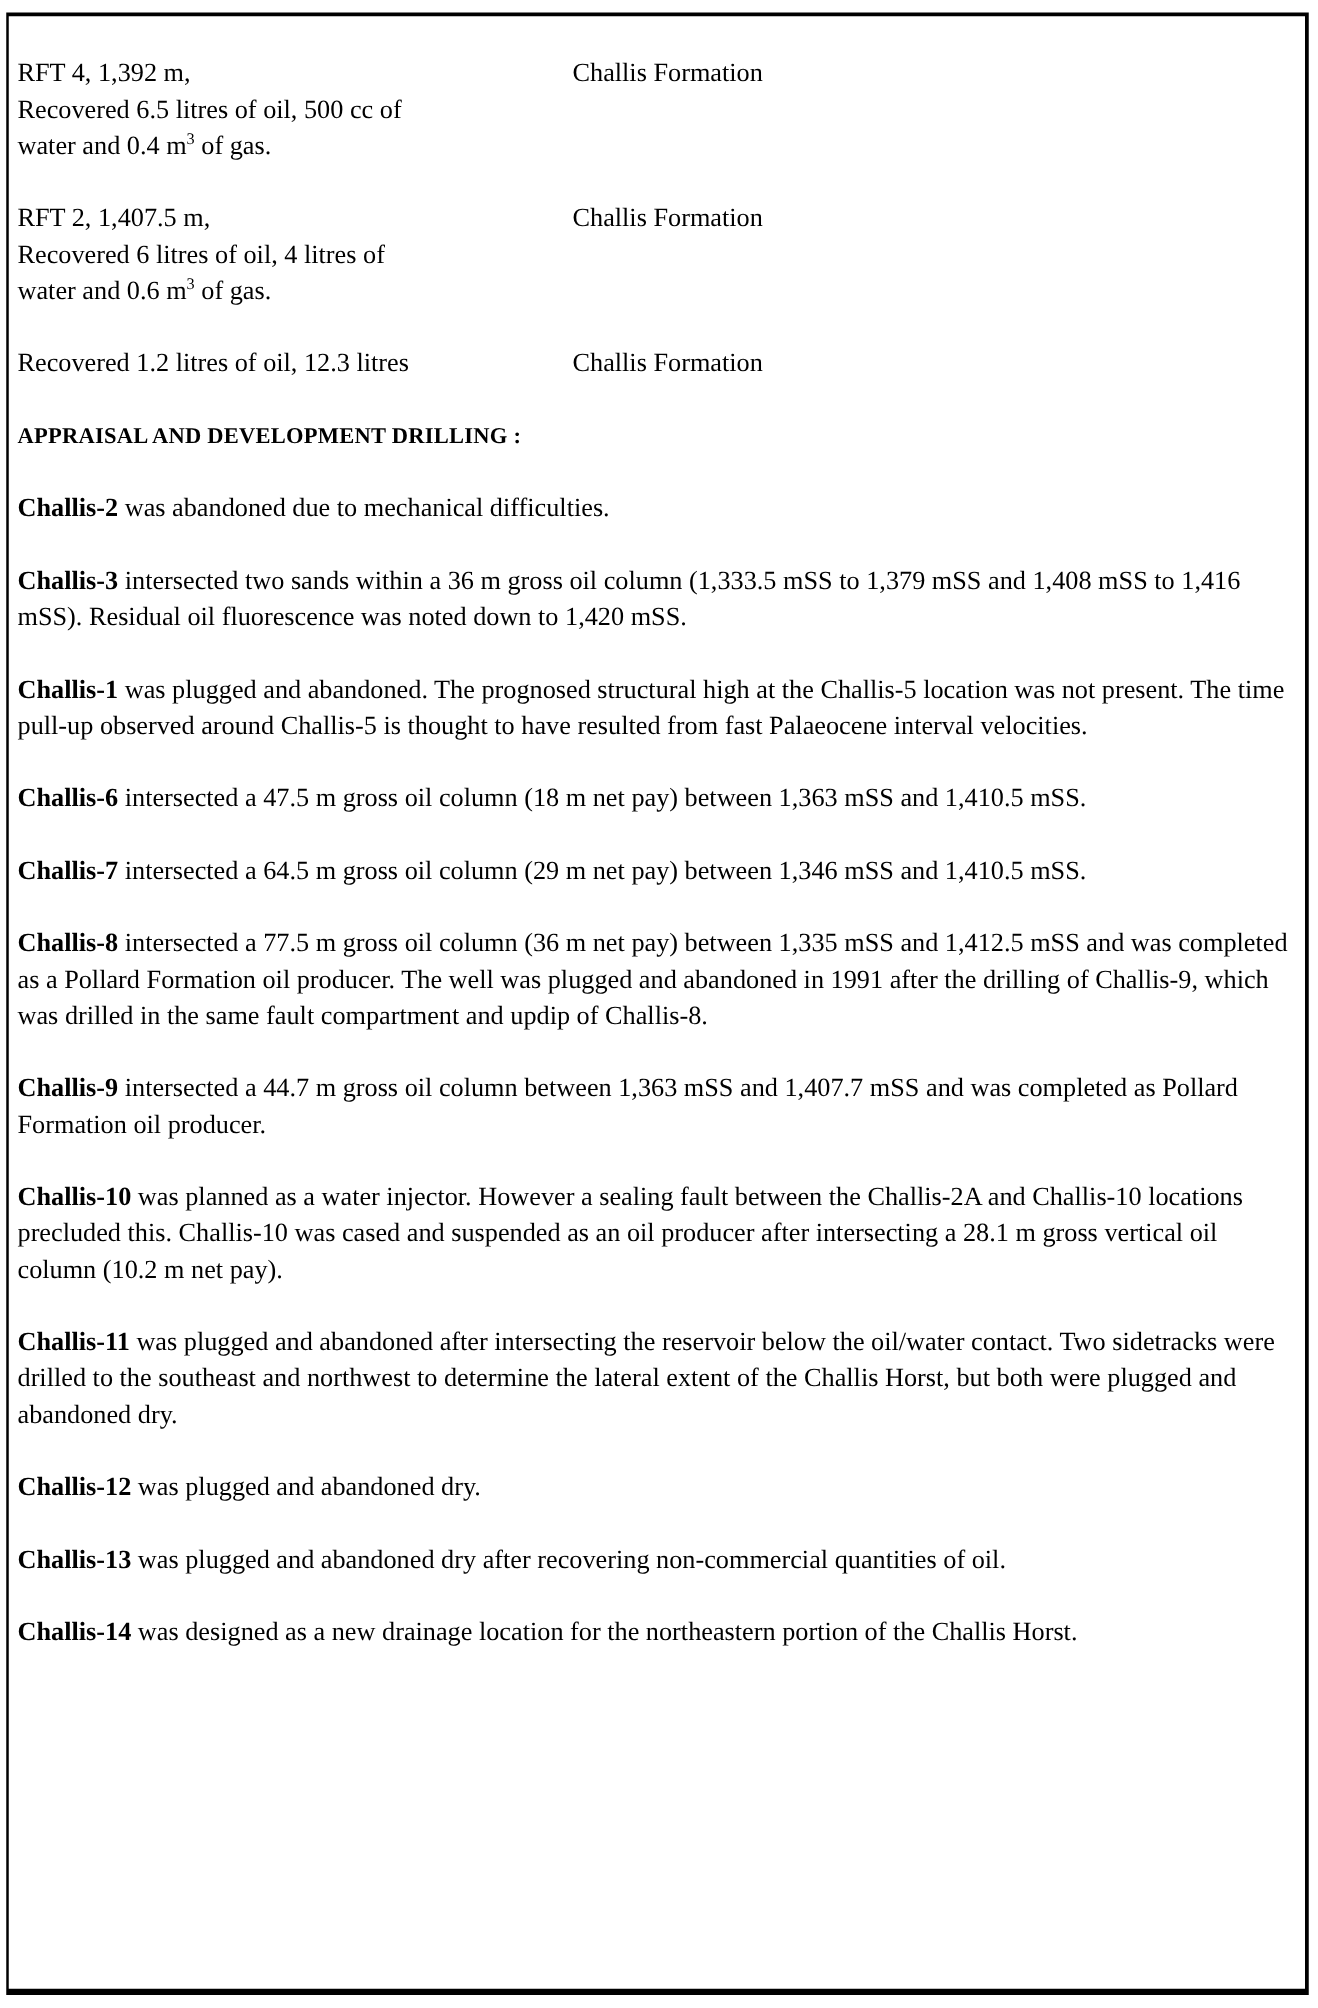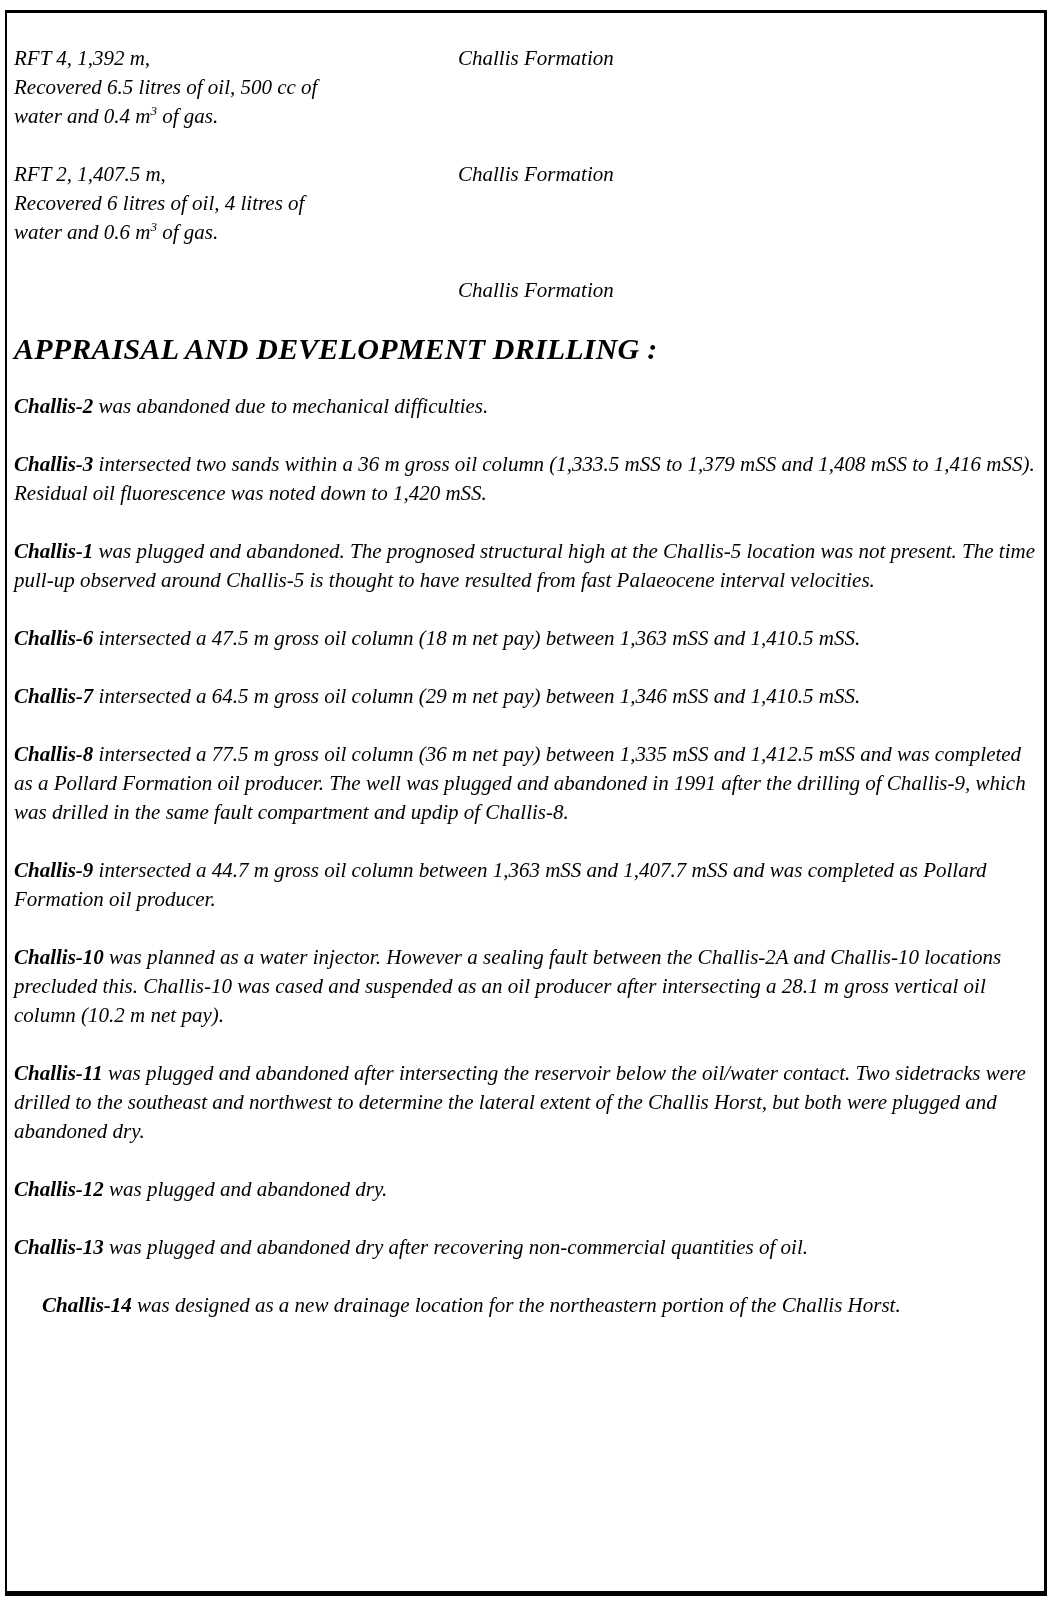--- a/index.html
+++ b/index.html
@@ -29,7 +29,6 @@
     box-sizing: border-box;
     padding: 31px 8px 0 7px;
     overflow: hidden;
-    font-style: italic;
   }
   .content {
     width: 1024px;

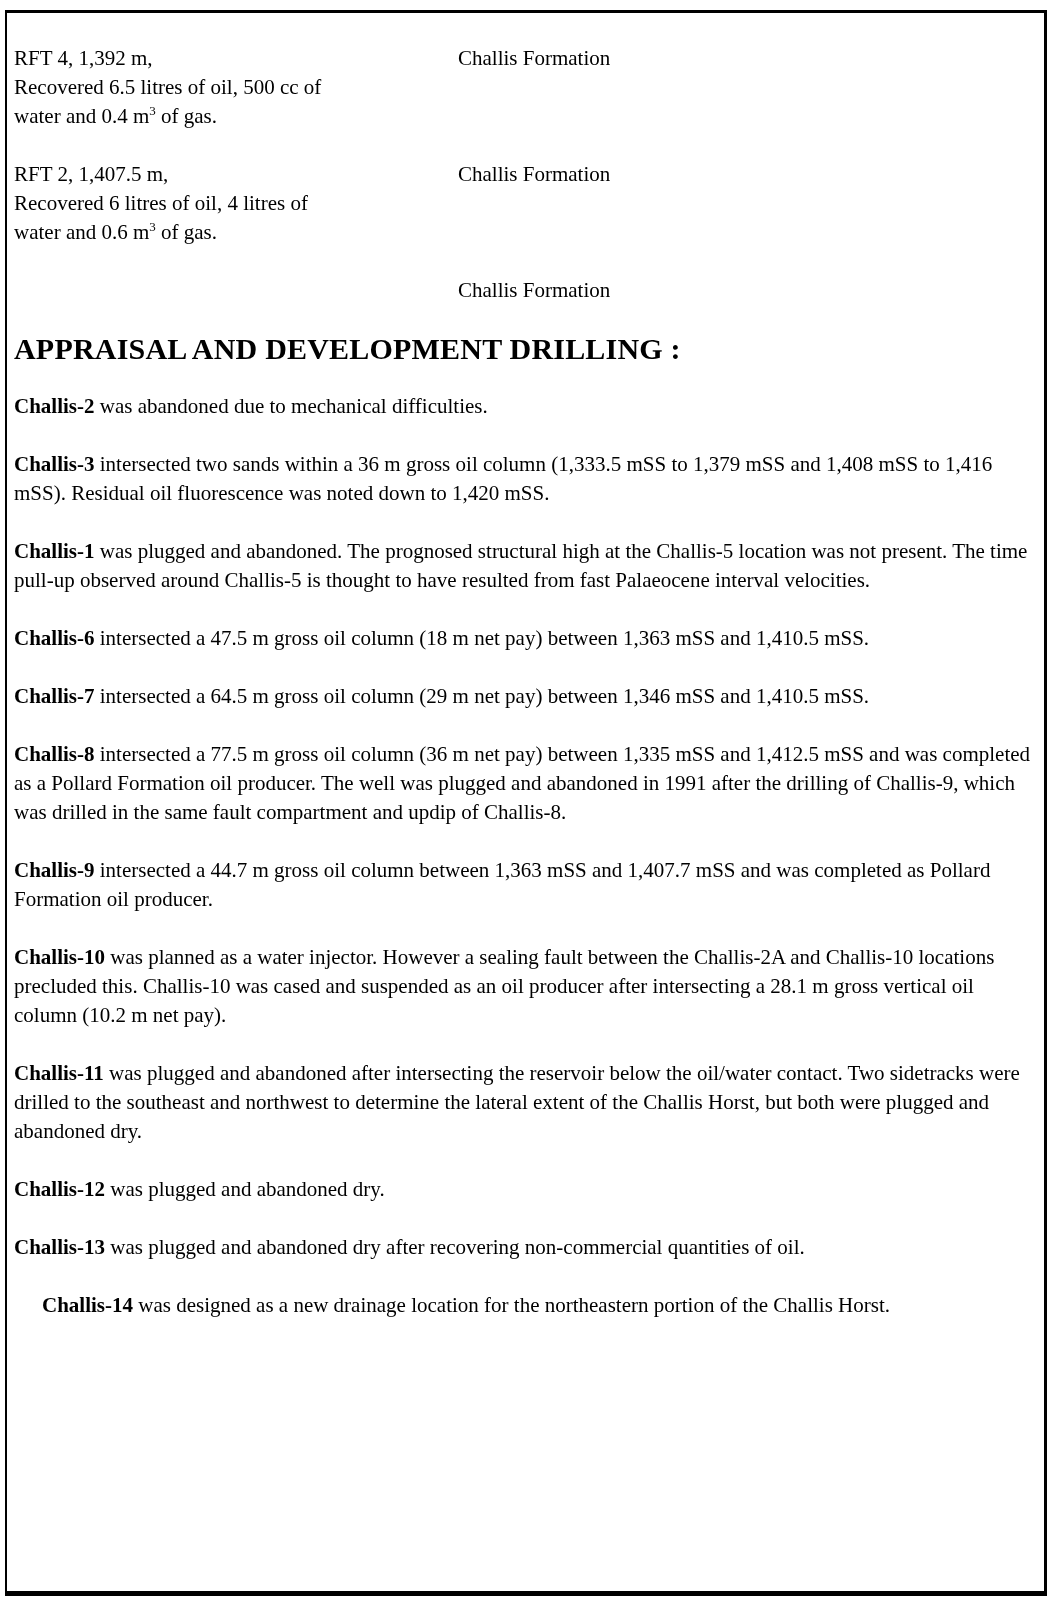--- a/index.html
+++ b/index.html
@@ -93,6 +93,7 @@
 
       <div class="rft-block">
         <div class="rft-left">
+          <div class="rft-line">Recovered 1.2 litres of oil, 12.3 litres</div>
         </div>
         <div class="rft-formation">Challis Formation</div>
       </div>

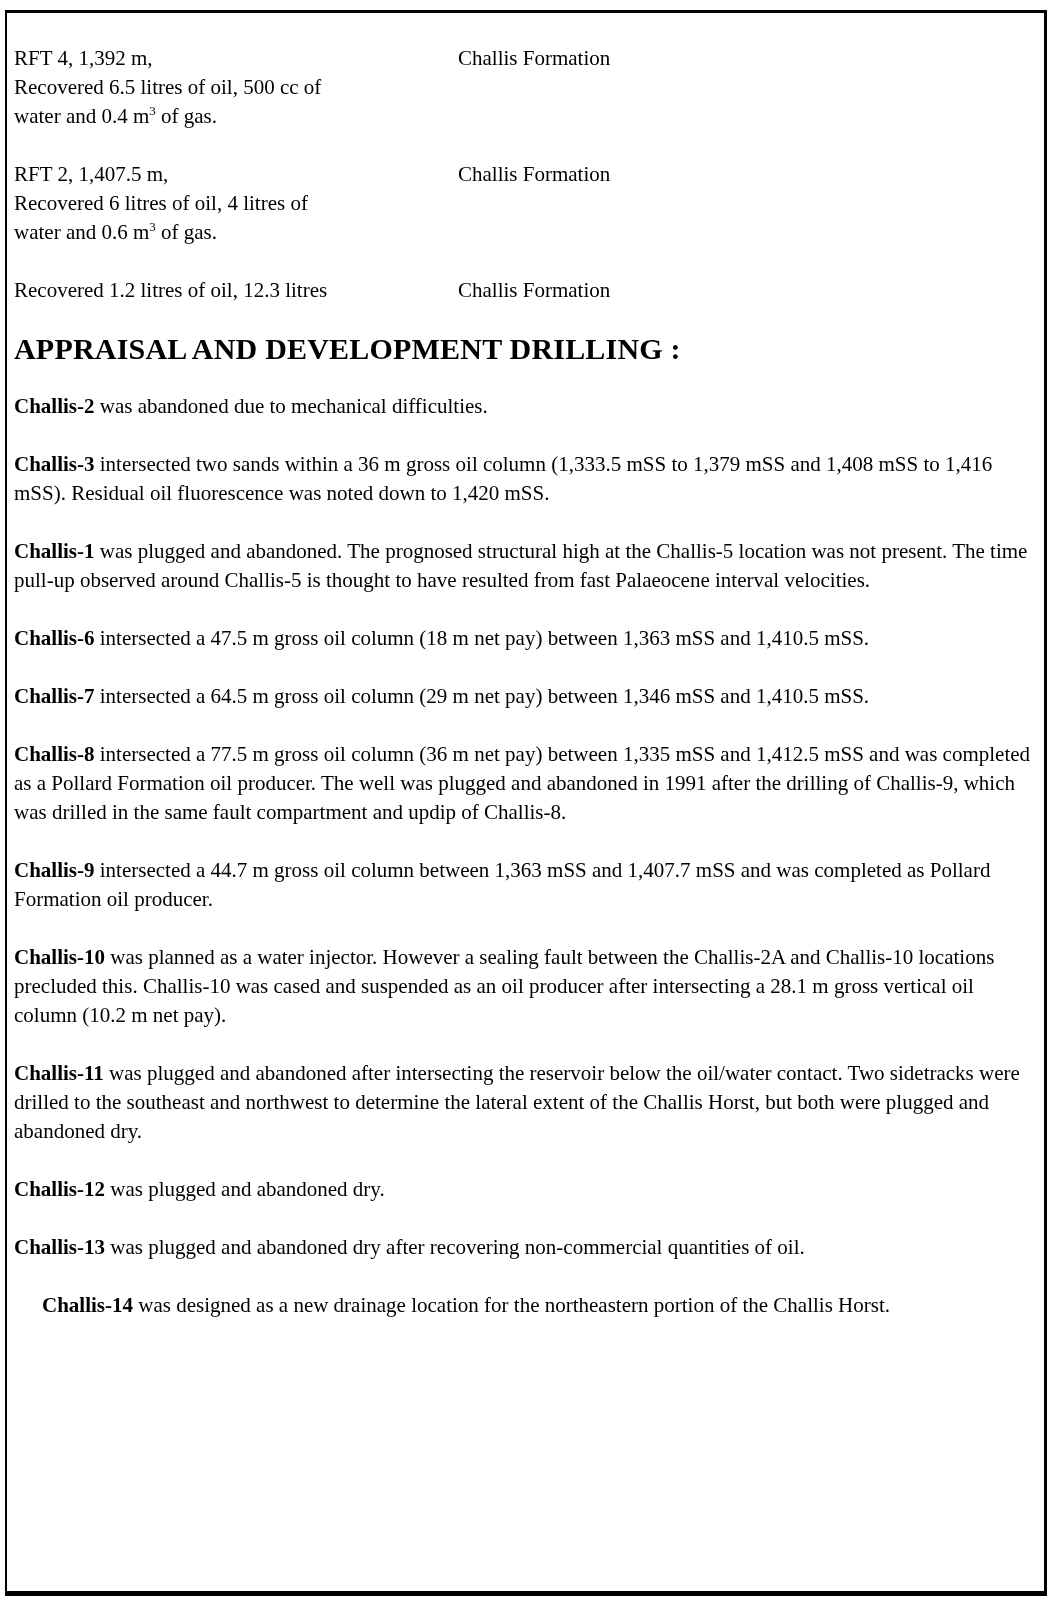--- a/index.html
+++ b/index.html
@@ -53,7 +53,7 @@
     vertical-align: super;
   }
   h1.section-heading {
-    font-size: 30px;
+    font-size: 18px;
     line-height: 29px;
     font-weight: bold;
     margin: 0 0 29px 0;

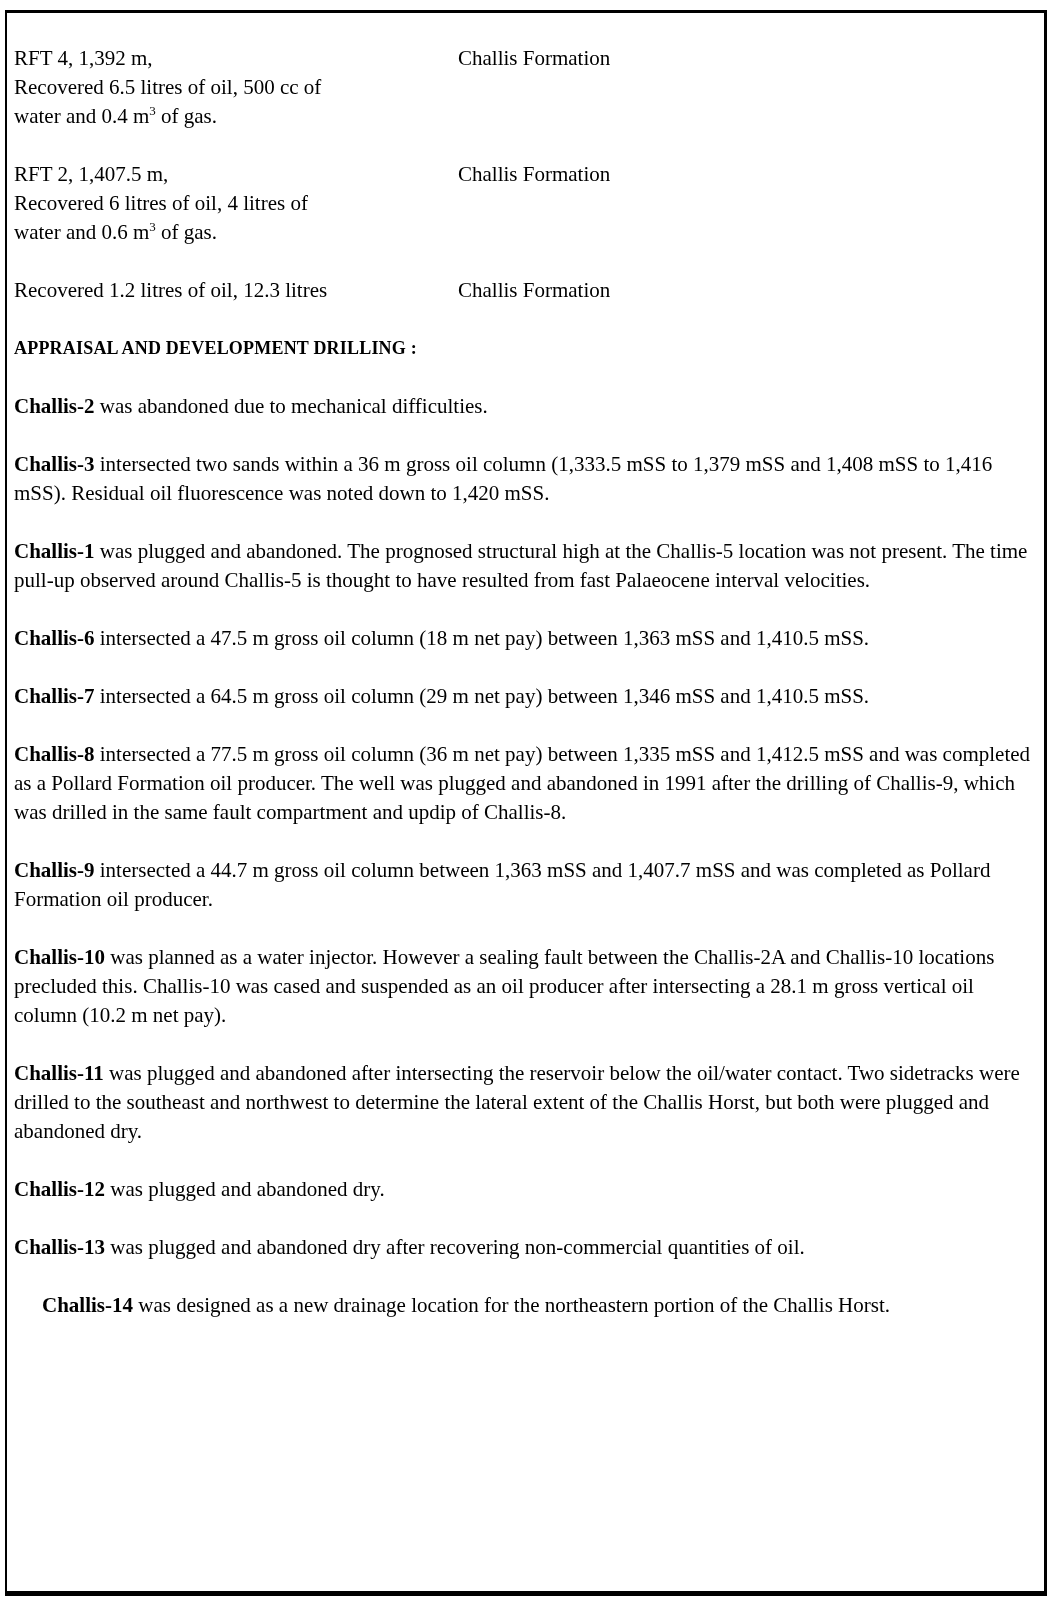--- a/index.html
+++ b/index.html
@@ -62,7 +62,7 @@
   p.well {
     margin: 0 0 29px 0;
   }
-  p.well:last-child { margin-bottom: 0; margin-left: 28px; }
+  p.well:last-child { margin-bottom: 0; }
   .well-name { font-weight: bold; text-align: right; }
 </style>
 </head>

